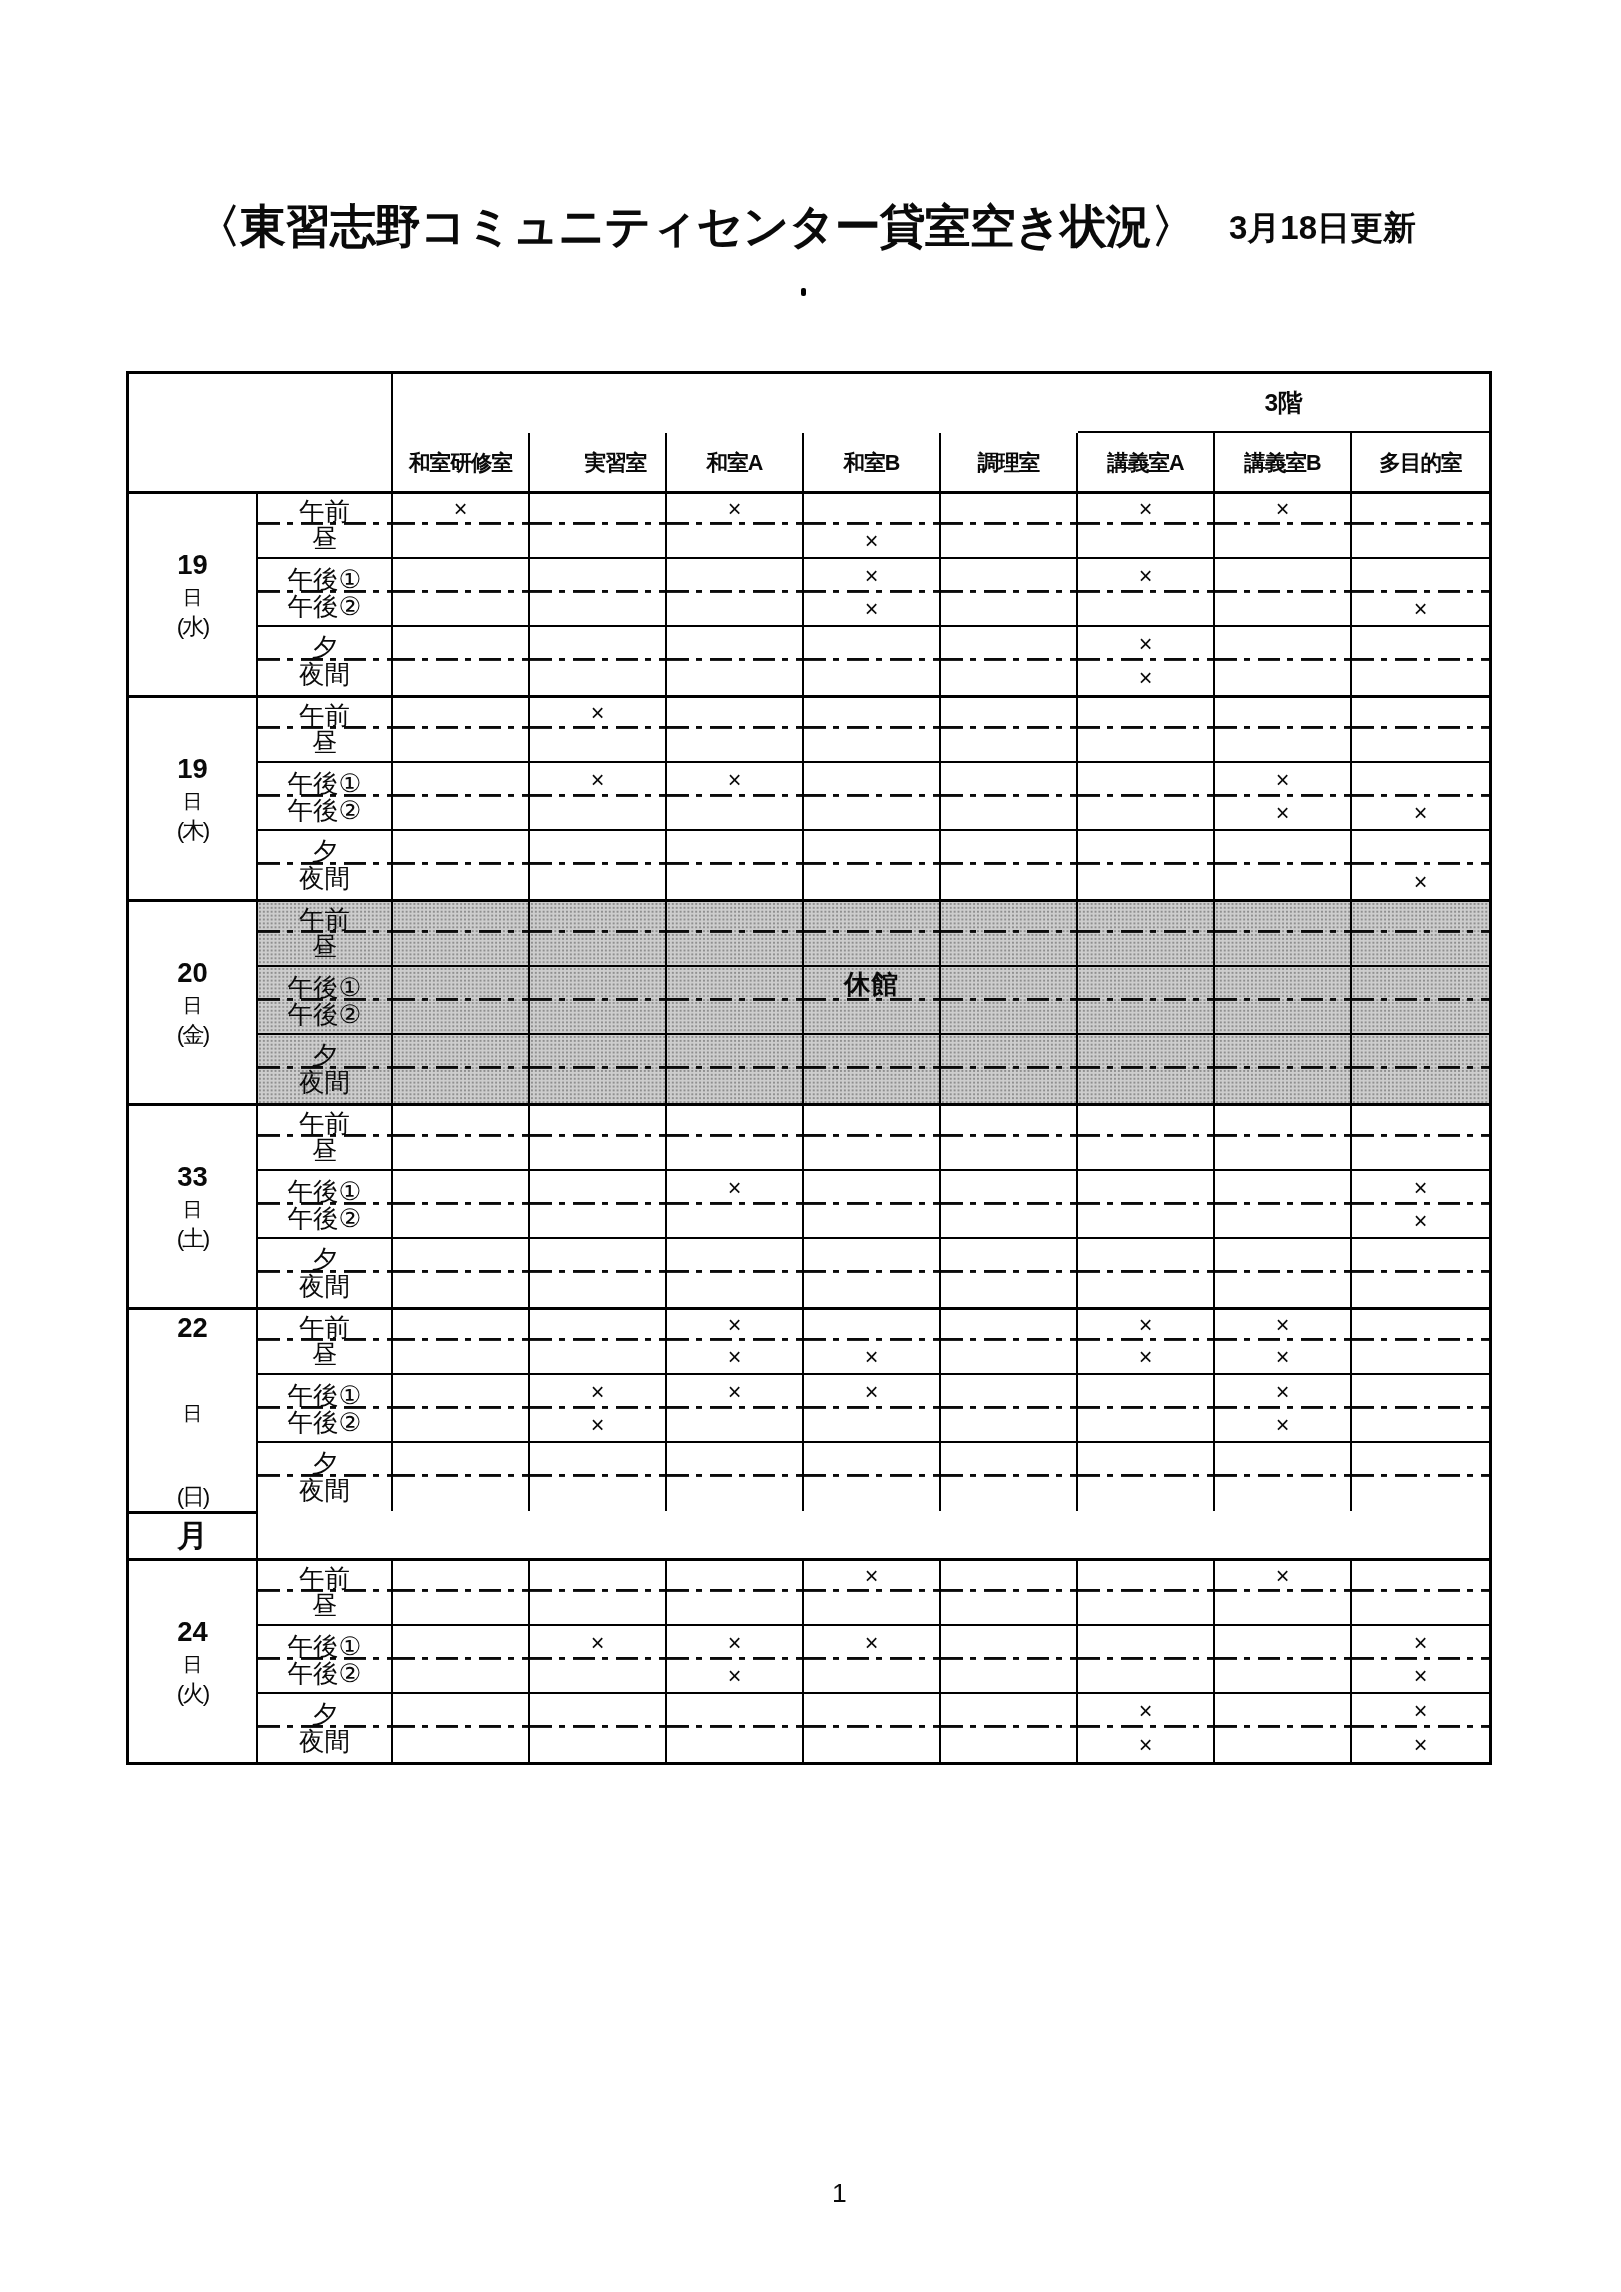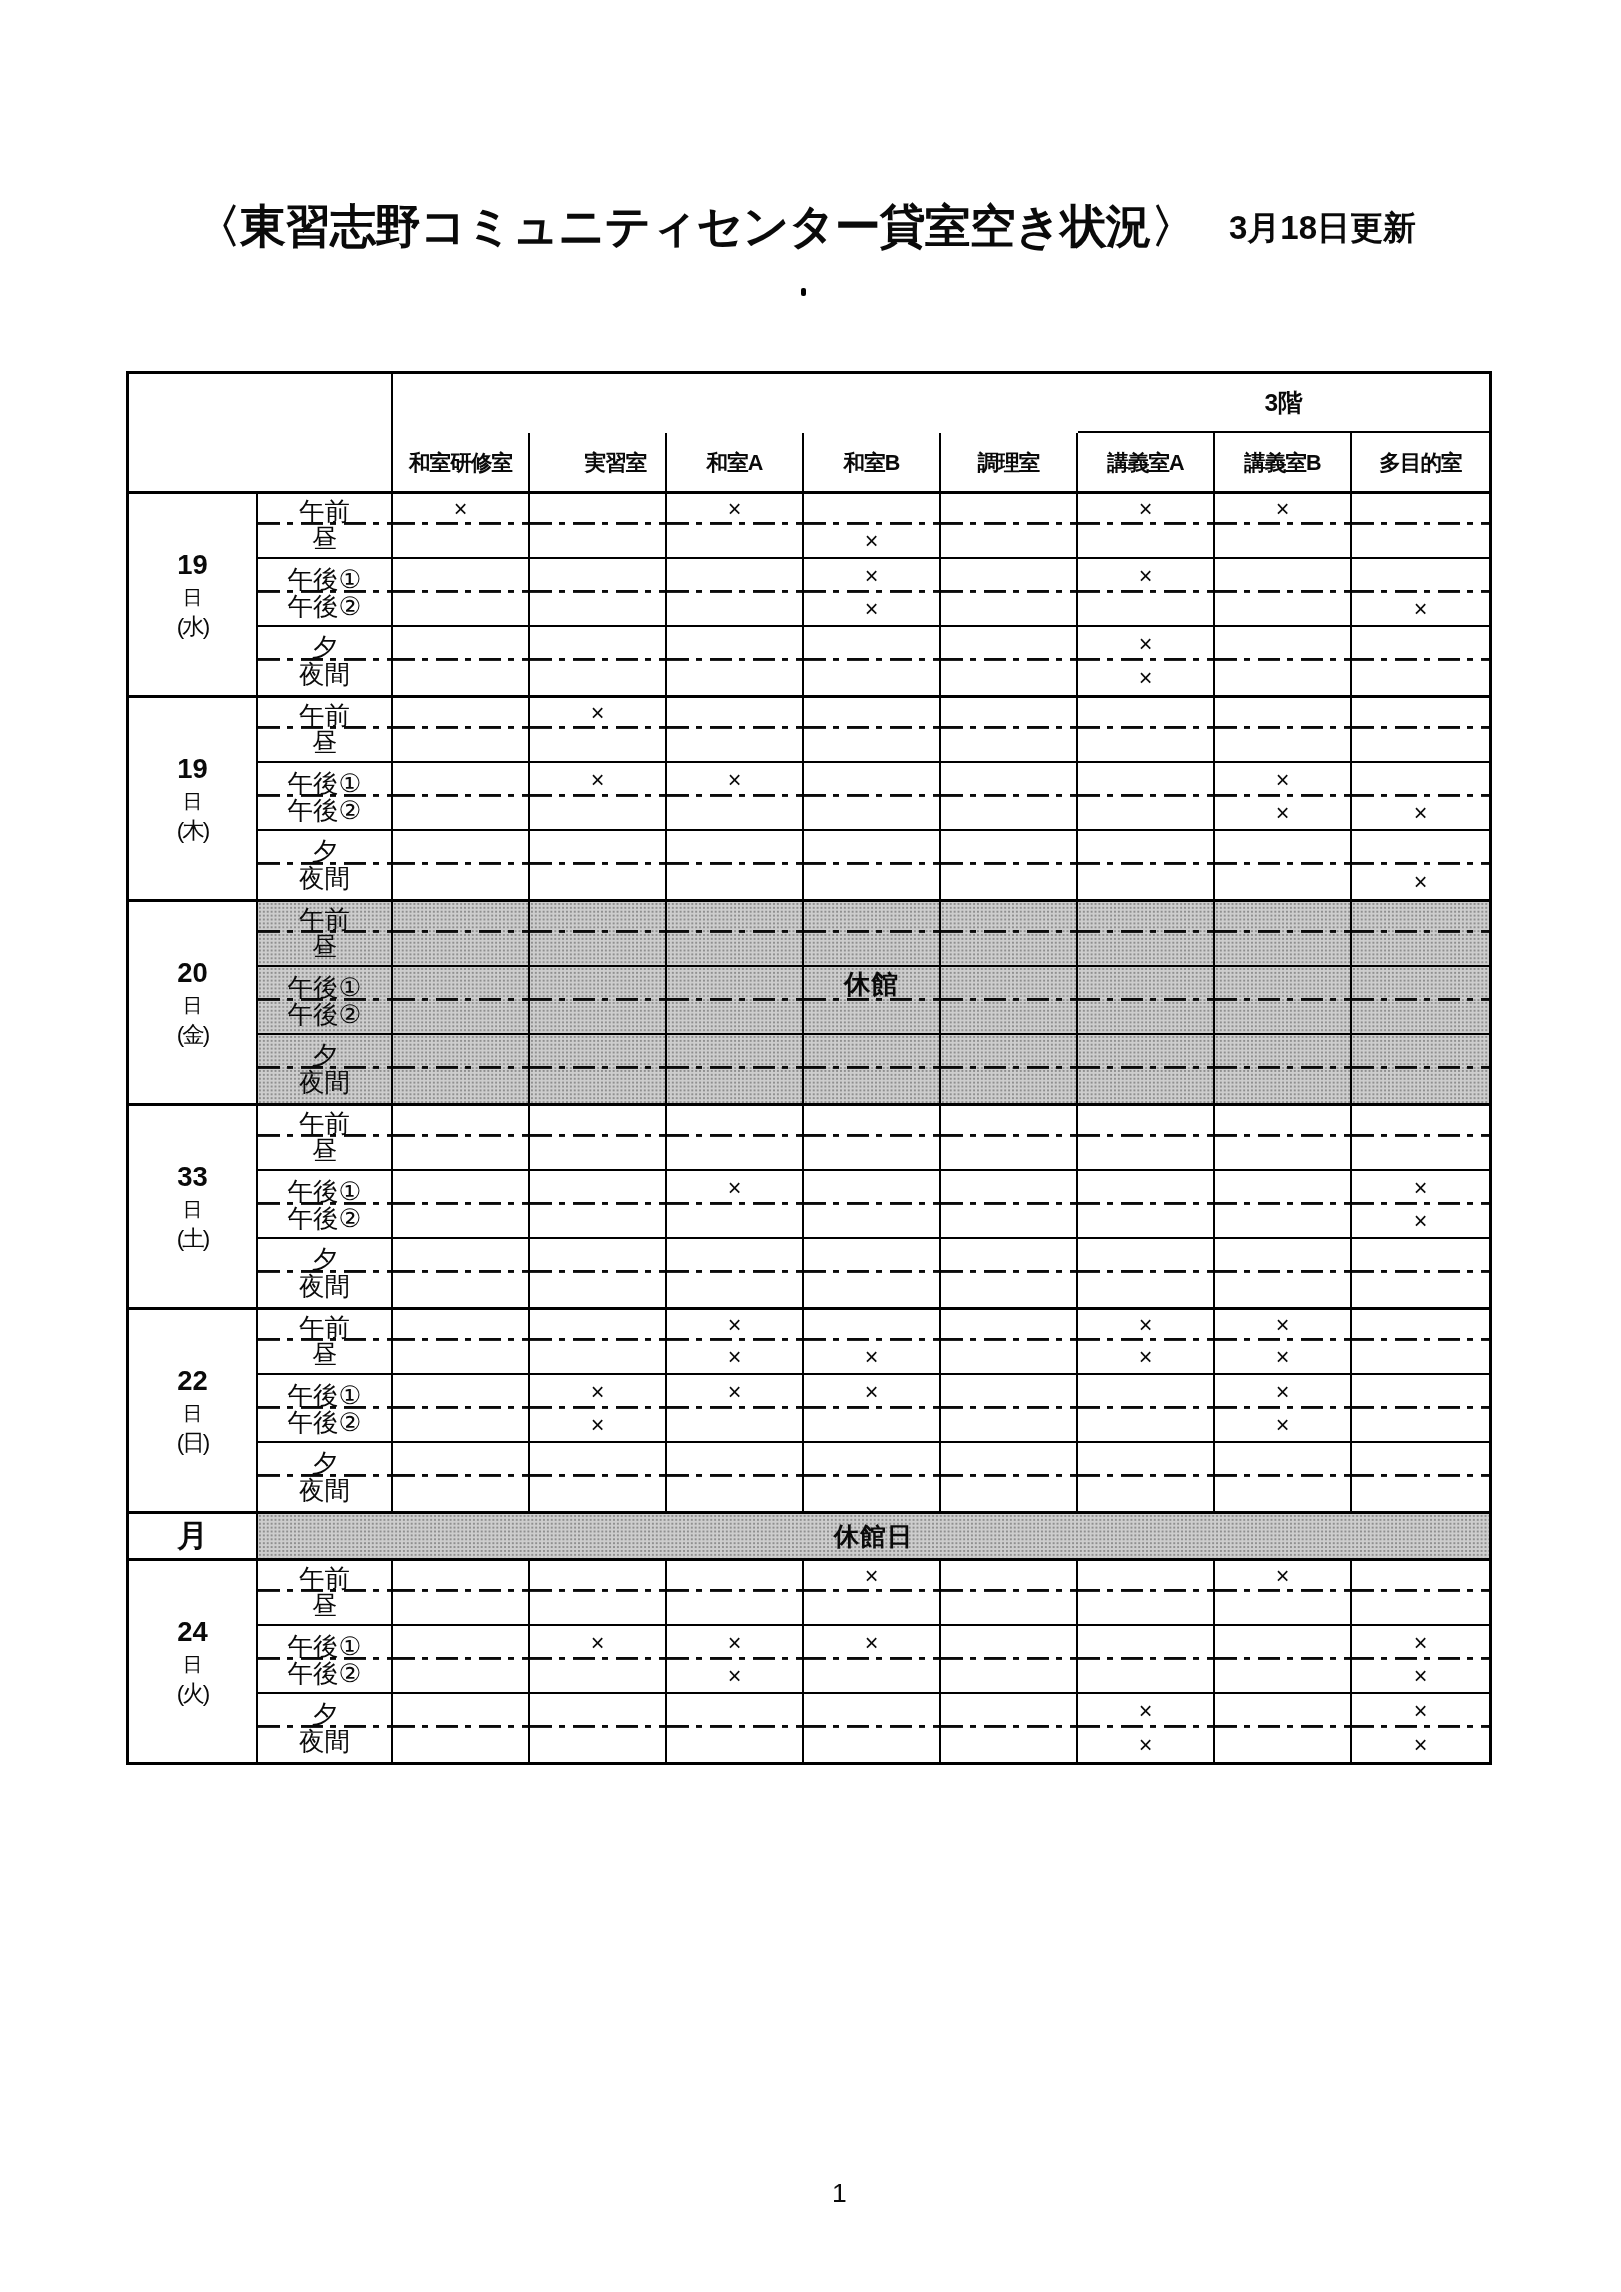--- a/index.html
+++ b/index.html
@@ -309,7 +309,7 @@
       <div class="c markcell" style="grid-area: 26 / 8;"></div>
       <div class="c markcell" style="grid-area: 26 / 9;"></div>
       <div class="c markcell last" style="grid-area: 26 / 10;"></div>
-      <div class="c bt4 daycell" style="grid-area: 27 / 1 / span 6;">
+      <div class="c bt4 daycell" style="grid-area: 27 / 1 / span 6; justify-content: space-between;">
         <span class="d-num">22</span>
         <span class="d-unit">日</span>
         <span class="d-wd">(日)</span>

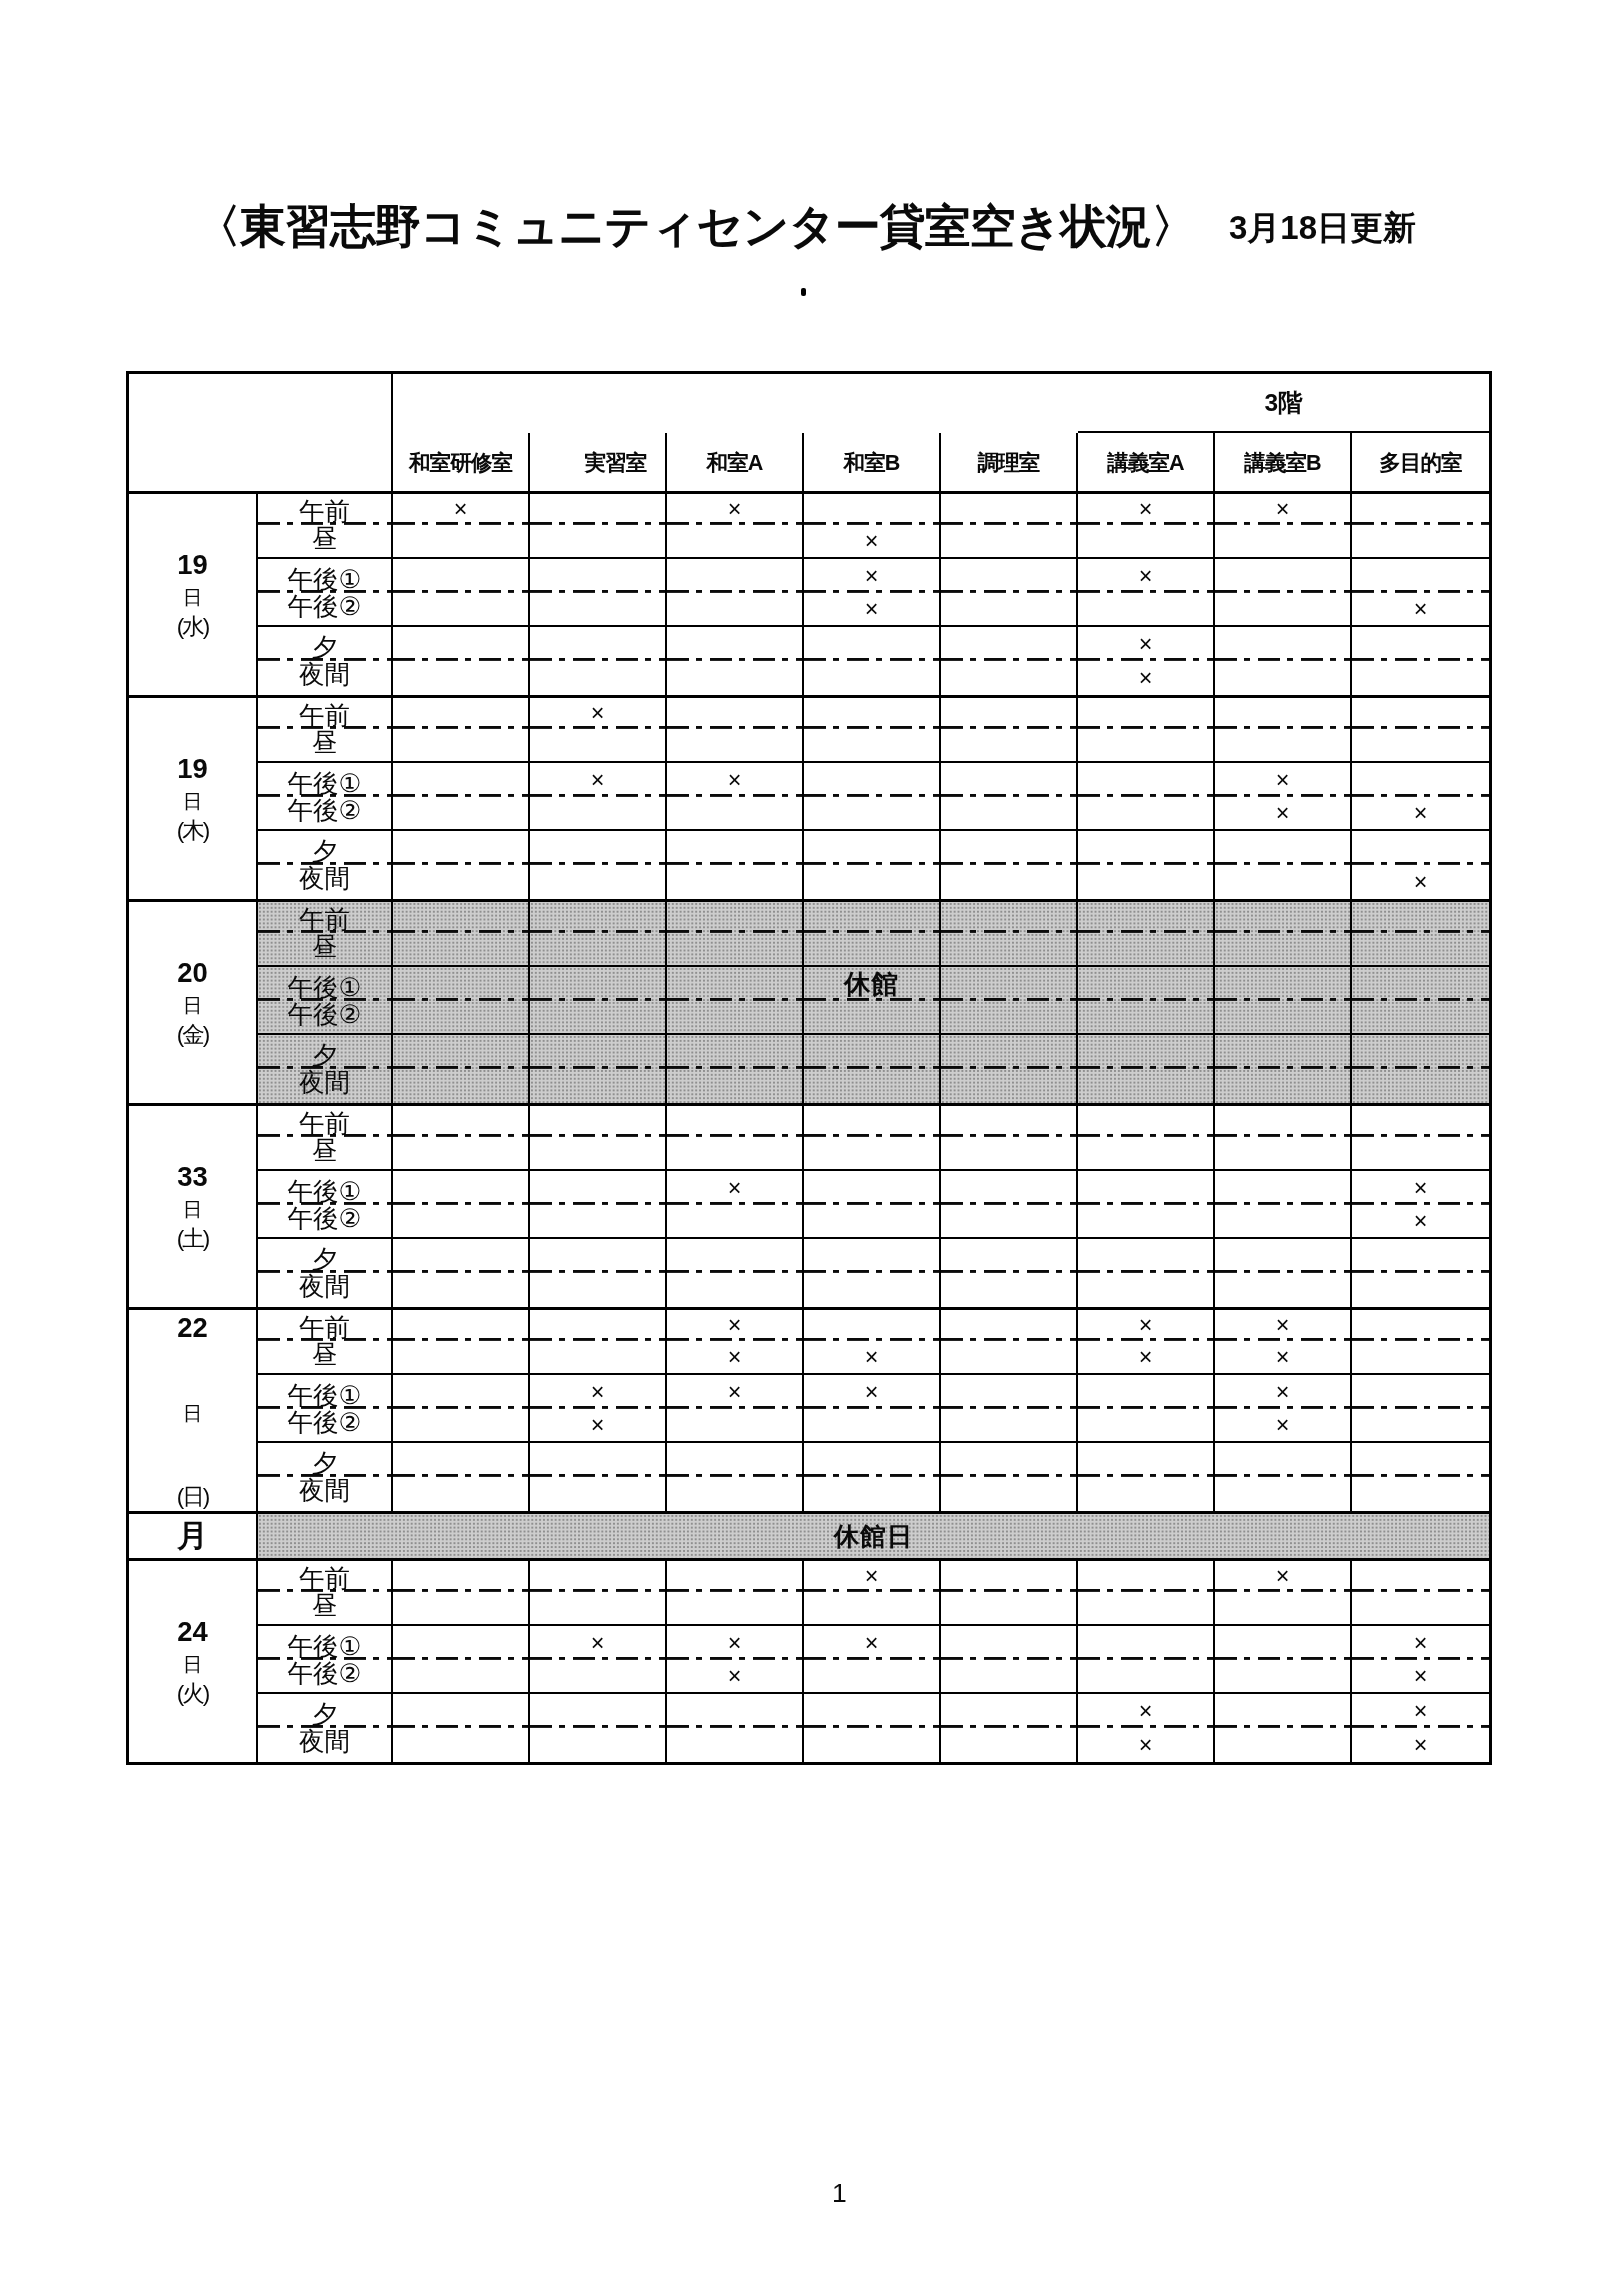--- a/index.html
+++ b/index.html
@@ -371,7 +371,6 @@
       <div class="c bt4 daycell" style="grid-area: 33 / 1;">
         <span class="mon-label">月</span>
       </div>
-      <div class="c bt4 gray last closed-banner-cell" style="grid-area: 33 / 2 / auto / 11;">休館日</div>
       <div class="c bt4 daycell" style="grid-area: 34 / 1 / span 6;">
         <span class="d-num">24</span>
         <span class="d-unit">日</span>

